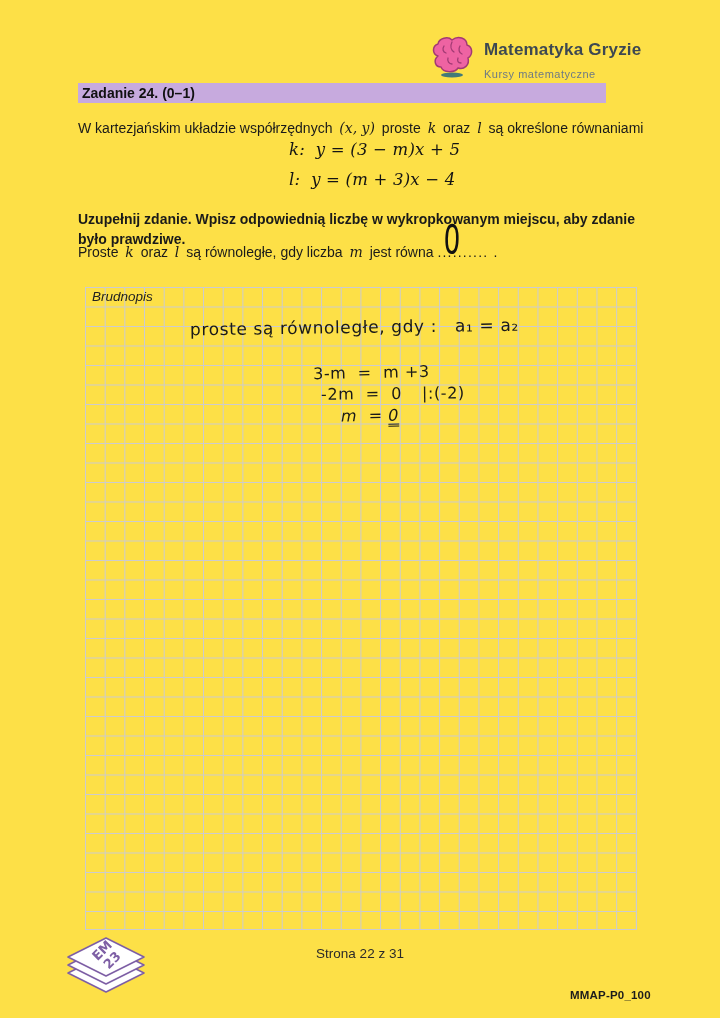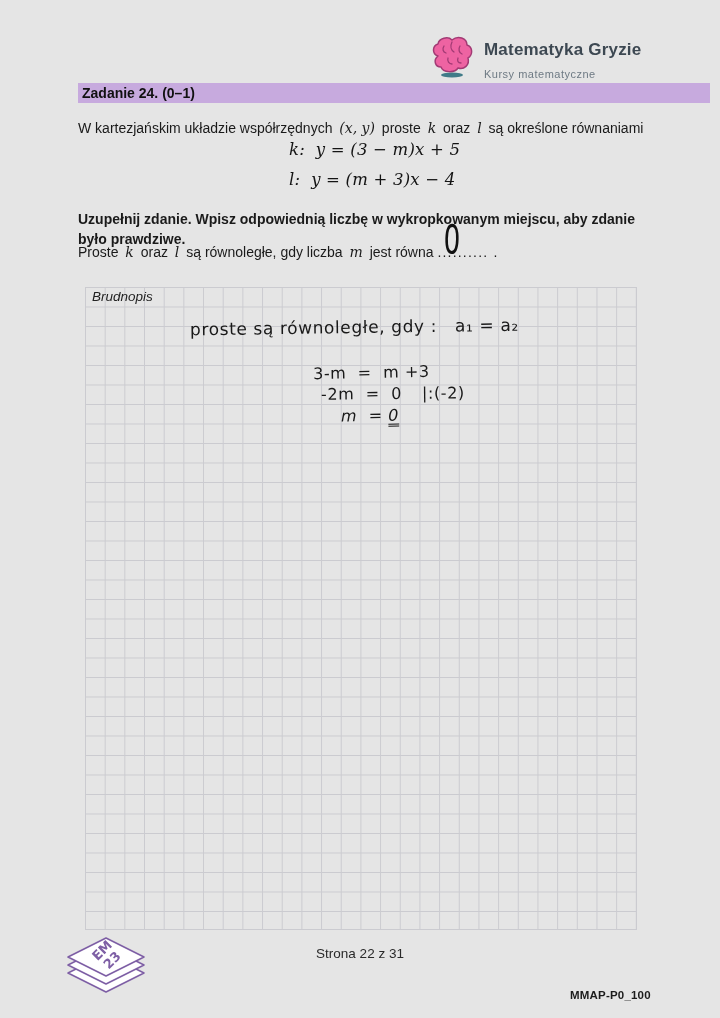--- a/index.html
+++ b/index.html
@@ -4,7 +4,7 @@
 <style>
   html,body{margin:0;padding:0;background:#ffffff;}
   #page{
-    position:relative;width:720px;height:1018px;background:#e5e5e5;overflow:hidden;
+    position:relative;width:720px;height:1018px;background:#fde047;overflow:hidden;
     font-family:"Liberation Sans", sans-serif;color:#1a1a1a;
   }
   

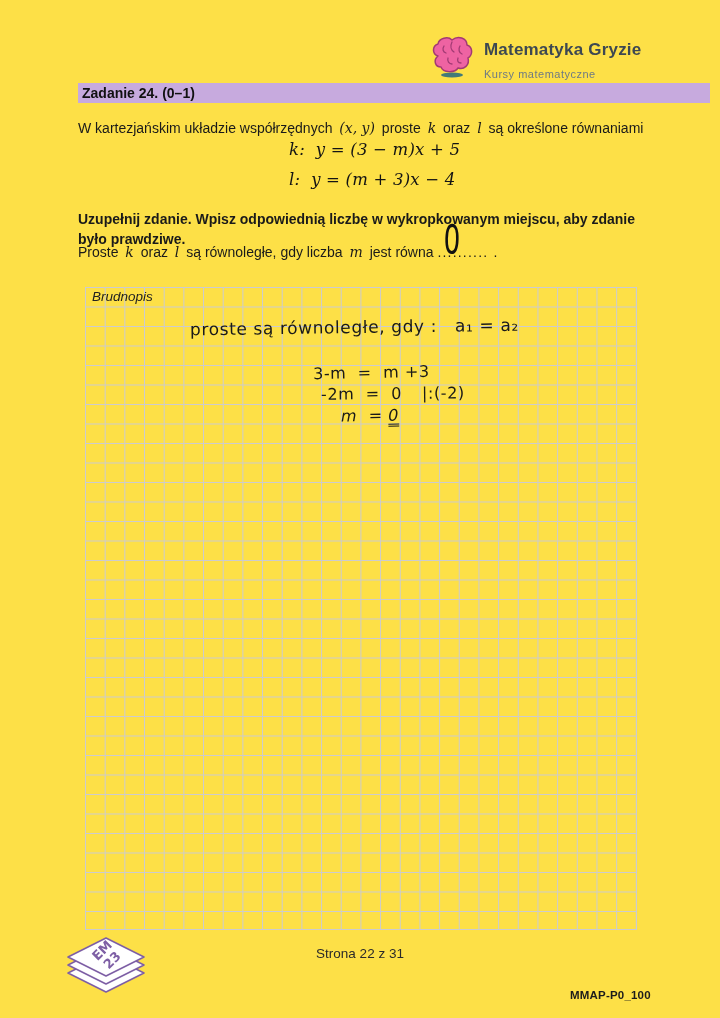--- a/index.html
+++ b/index.html
@@ -14,7 +14,7 @@
   .brand-subtitle{font-size:11px;color:#6e7a84;letter-spacing:0.5px;margin-top:8px;}
   
   .task-header{
-    position:absolute;left:78px;top:83px;width:632px;height:20px;
+    position:absolute;left:78px;top:83px;width:528px;height:20px;
     background:#c7aade;font-size:14px;font-weight:bold;line-height:20px;
     padding-left:4px;box-sizing:border-box;color:#111;
   }

